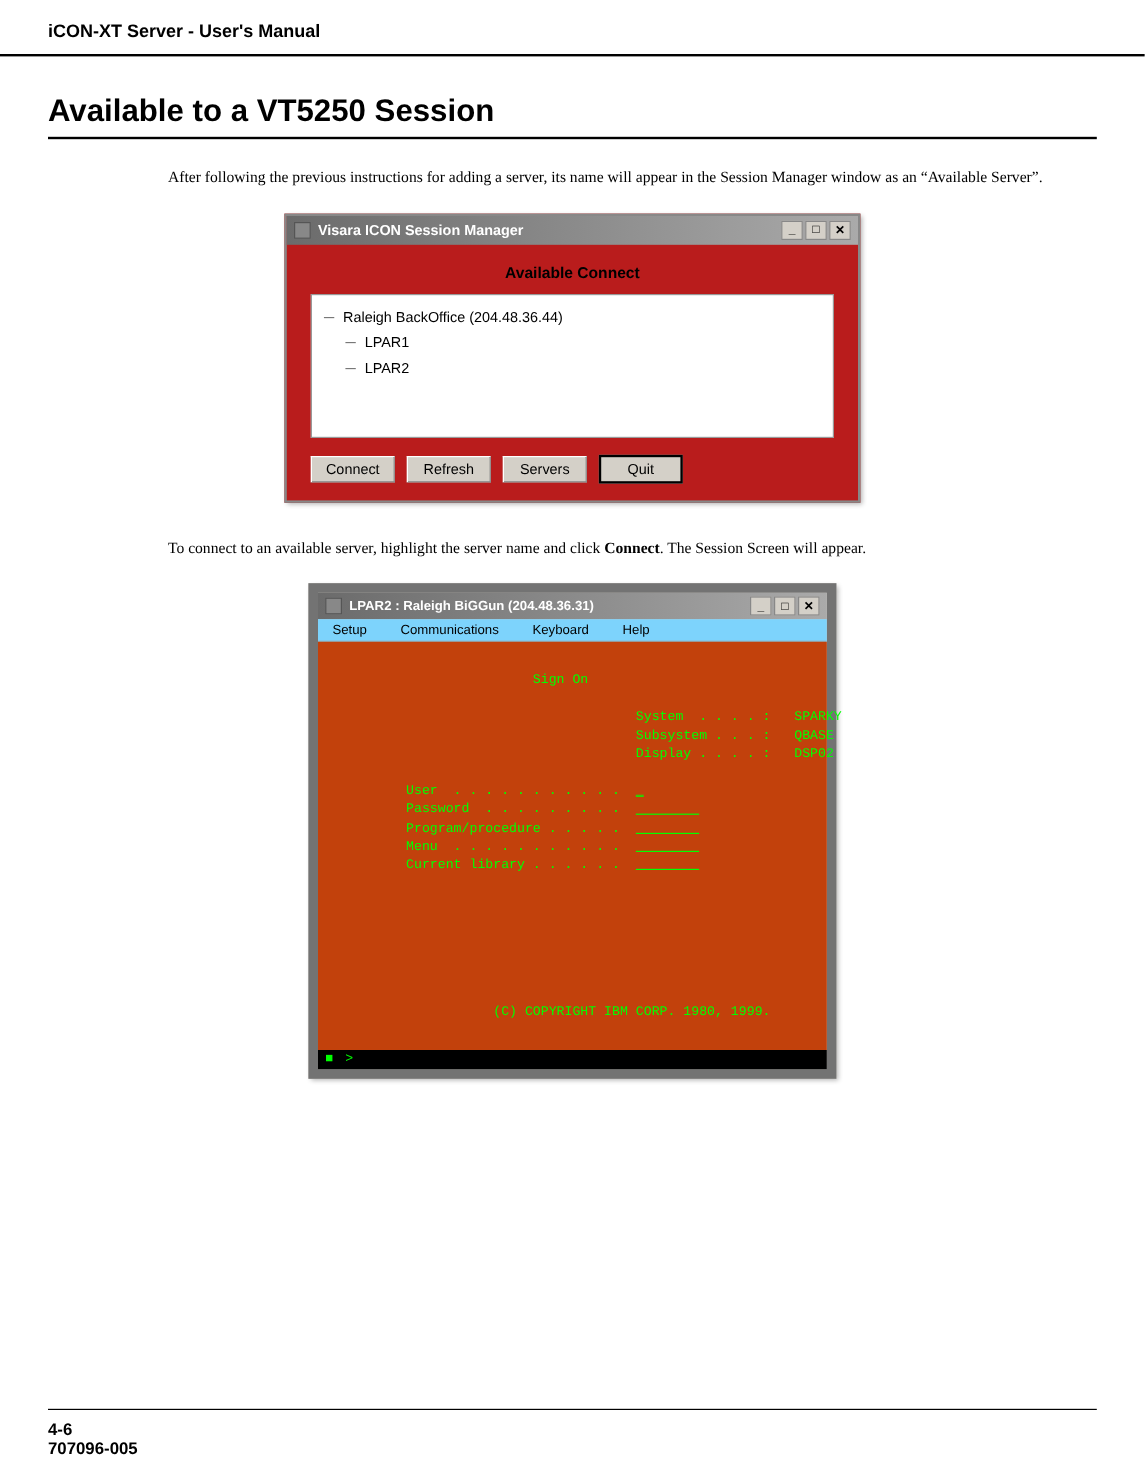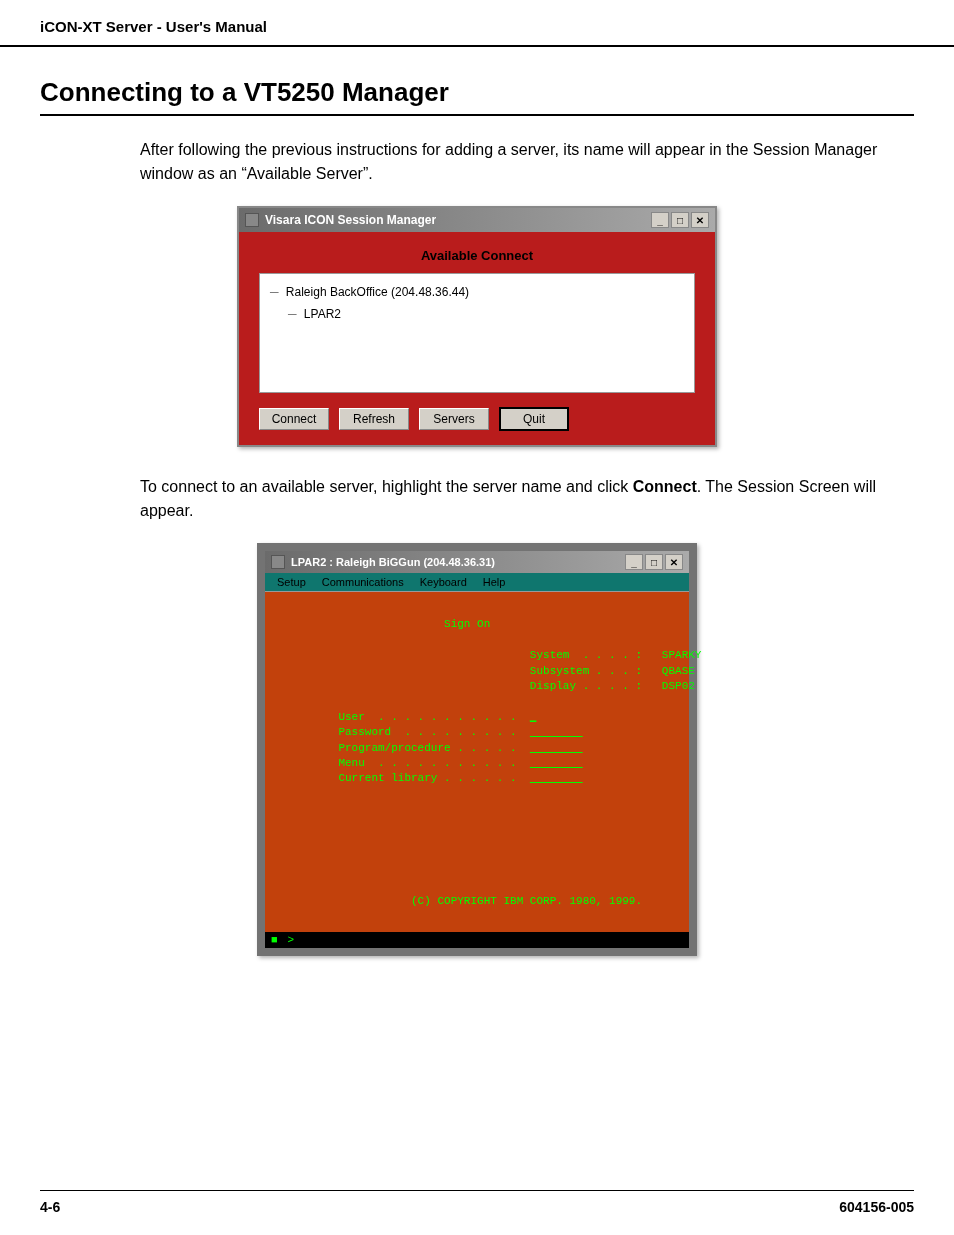--- a/index.html
+++ b/index.html
@@ -231,7 +231,7 @@
 
 <div class="page-content">
 
-  <div class="section-heading">Connecting to a VT5250 Manager</div>
+  <div class="section-heading">Available to a VT5250 Session</div>
 
   <div class="body-text">
     <span>After following the previous instructions for adding a server, its name will appear in the Session Manager window as an “Available Server”.</span>

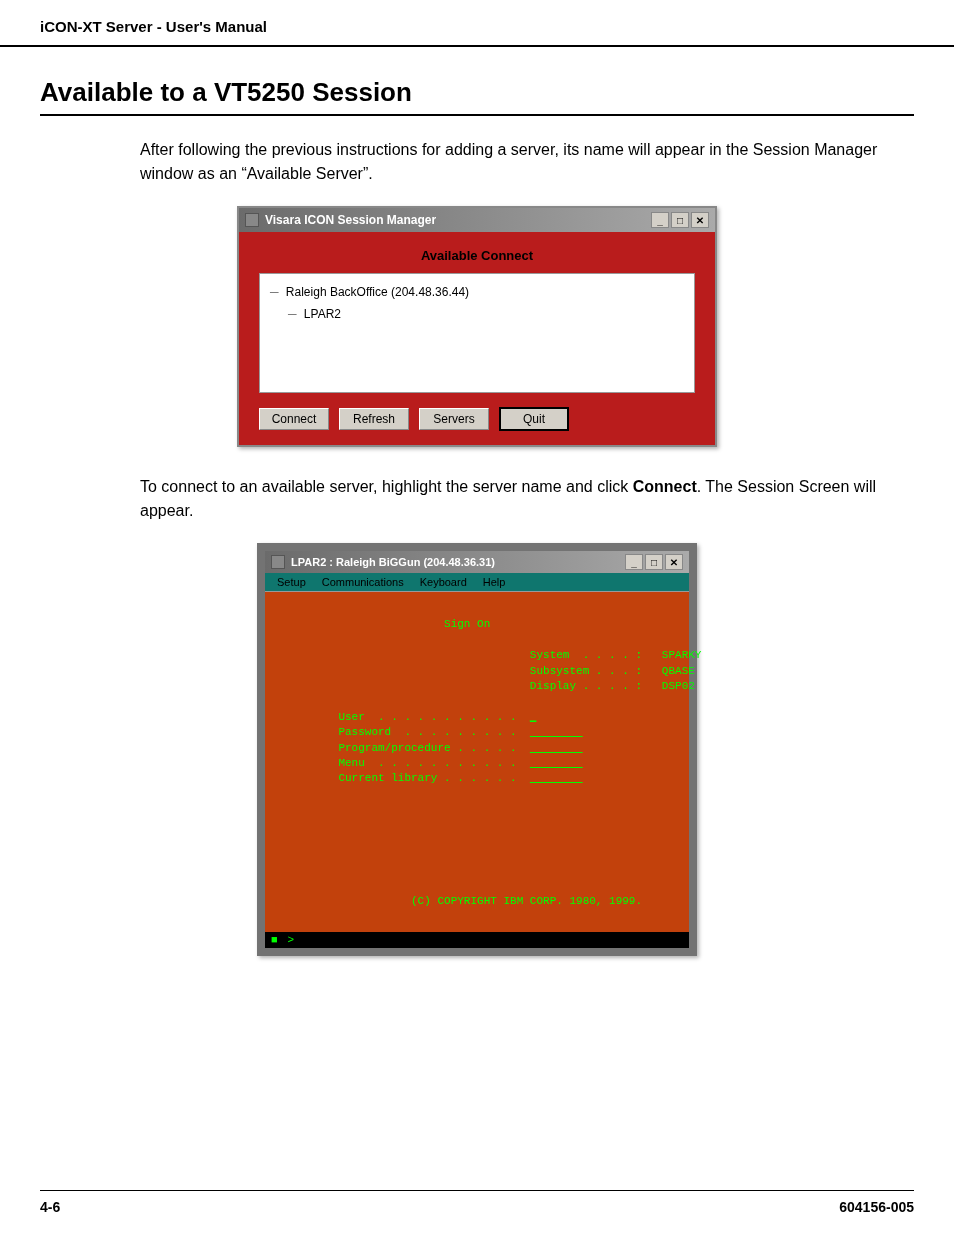--- a/index.html
+++ b/index.html
@@ -43,8 +43,8 @@
 
     
     .body-text {
-      font-family: Liberation Sans, sans-serif;
-      font-size: 16px;
+      font-family: Liberation Serif, serif;
+      font-size: 13px;
       line-height: 1.5;
       margin-left: 100px;
       margin-bottom: 20px;

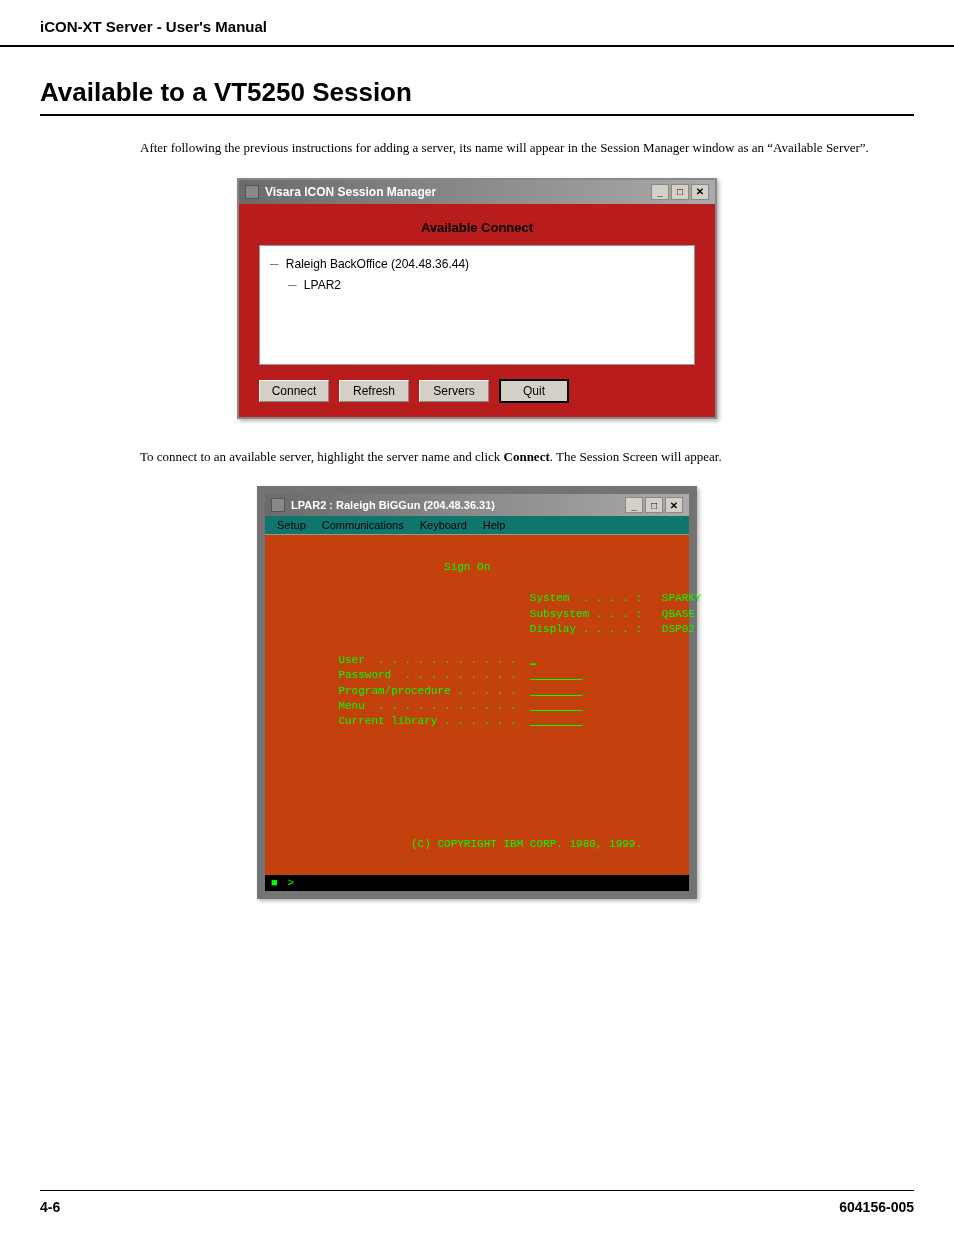--- a/index.html
+++ b/index.html
@@ -261,6 +261,10 @@
           </div>
           <div class="tree-item tree-item-child">
             <span class="tree-connector">─</span>
+            <span>LPAR1</span>
+          </div>
+          <div class="tree-item tree-item-child">
+            <span class="tree-connector">─</span>
             <span>LPAR2</span>
           </div>
         </div>

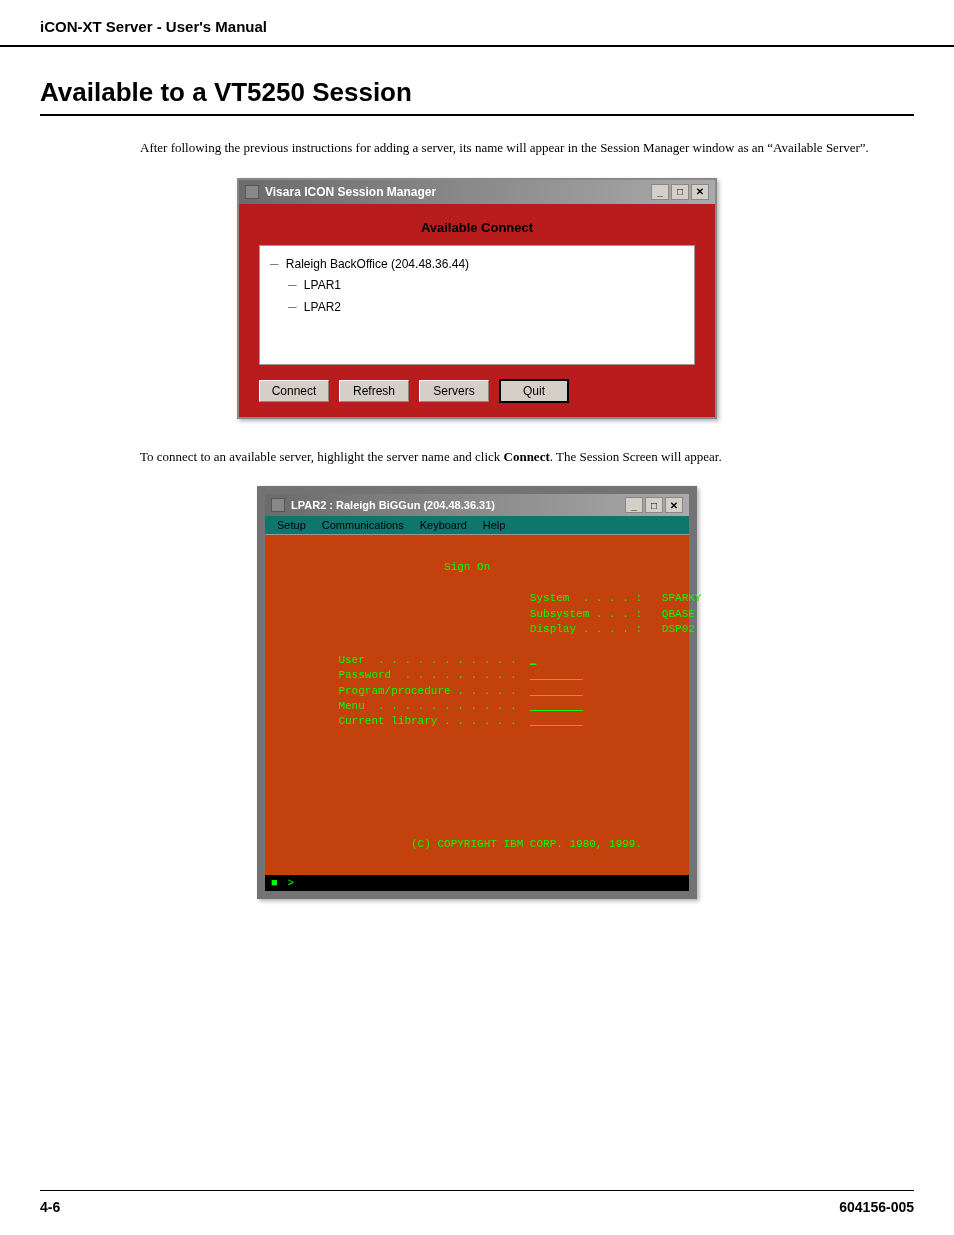--- a/index.html
+++ b/index.html
@@ -175,9 +175,9 @@
       font-weight: bold;
     }
     .win-menubar {
-      background: #0f766e;
-      display: flex;
-      gap: 0;
+      background: #7dd3fc;
+      display: flex;
+      gap: 12px;
       padding: 2px 4px;
       font-size: 11px;
       border-bottom: 1px solid #999;

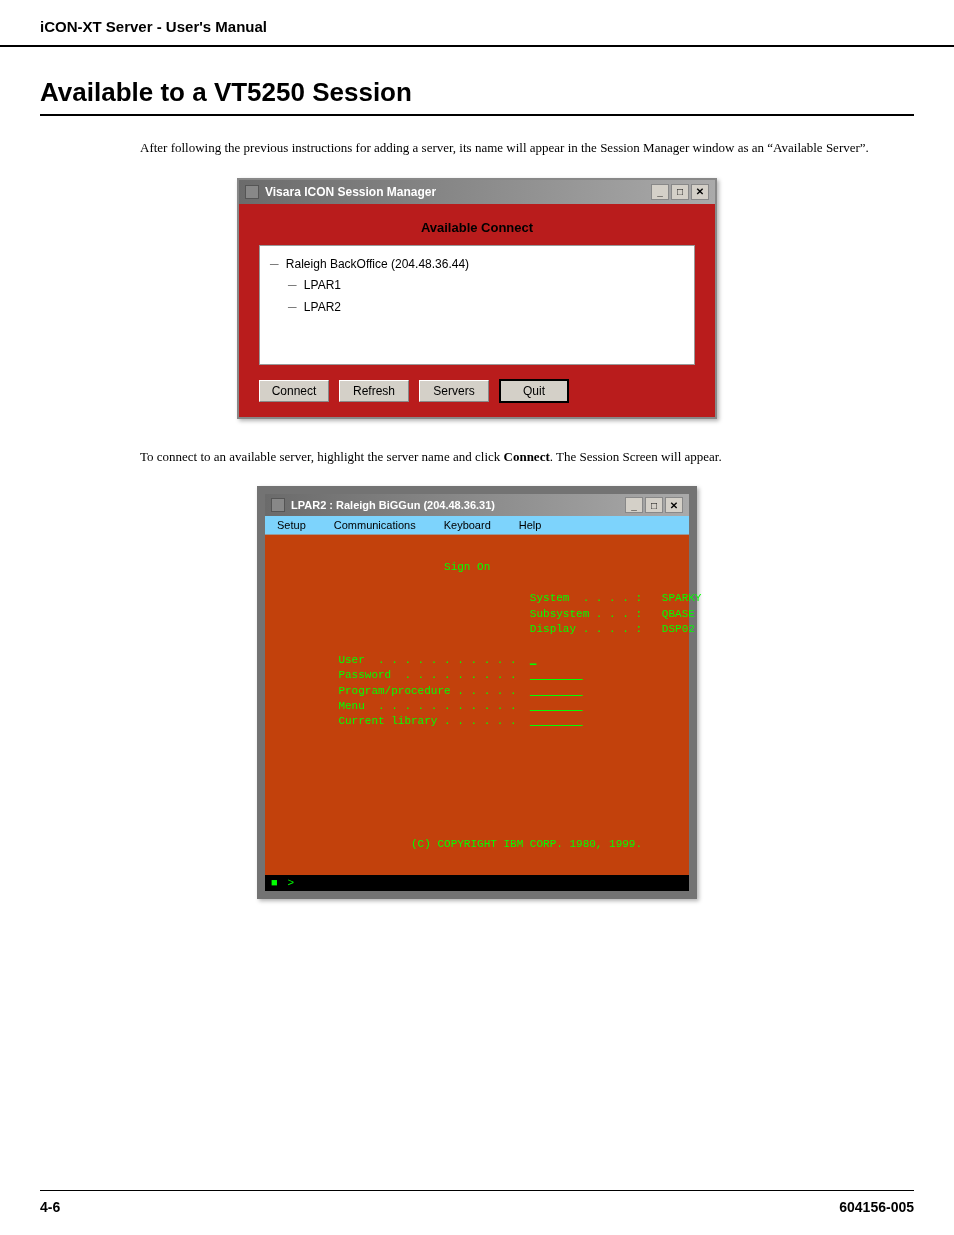--- a/index.html
+++ b/index.html
@@ -220,6 +220,7 @@
       font-size: 14px;
       border-top: 1px solid #000;
       padding-top: 8px;
+      flex-direction: column;
     }
   </style>
 </head>

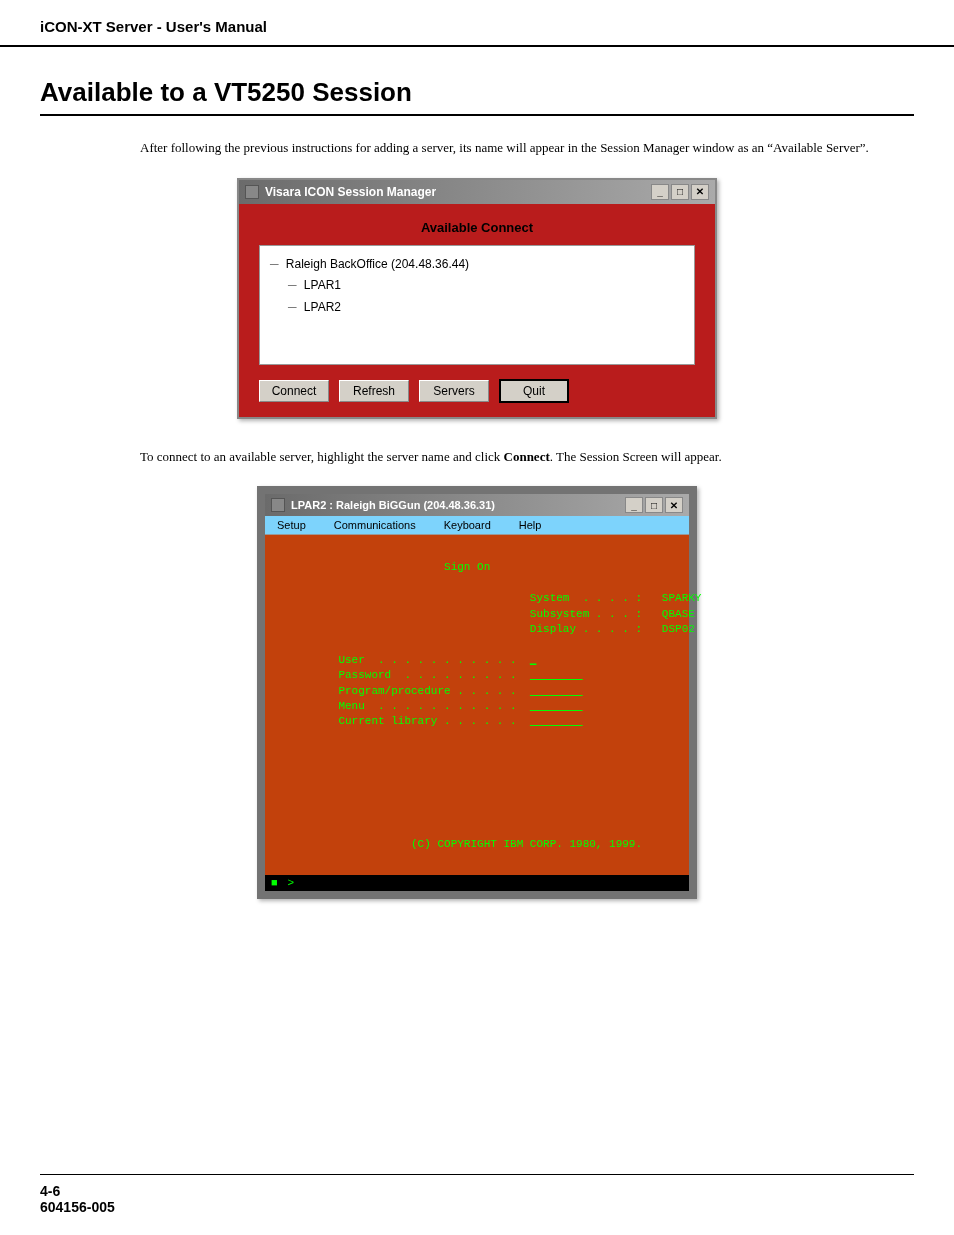--- a/index.html
+++ b/index.html
@@ -338,7 +338,7 @@
 
 <div class="page-footer">
   <span>4-6</span>
-  <span>604156-005</span>
+  <span>707096-005</span>
 </div>
 
 </body></html>

